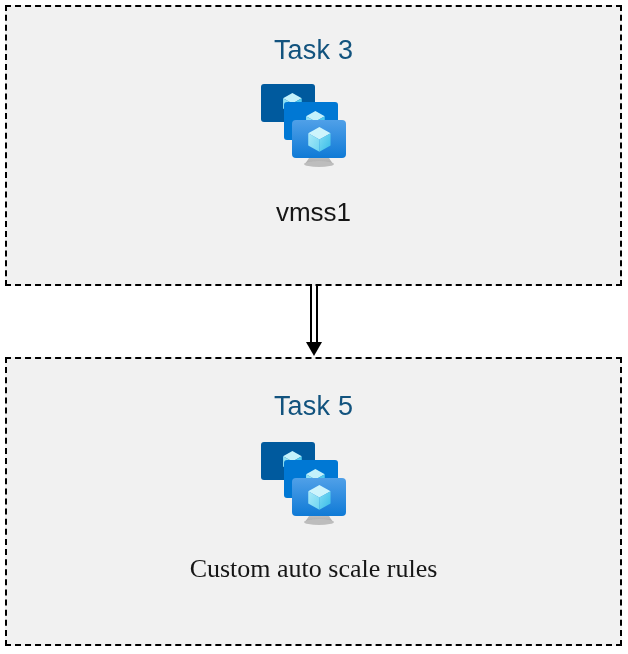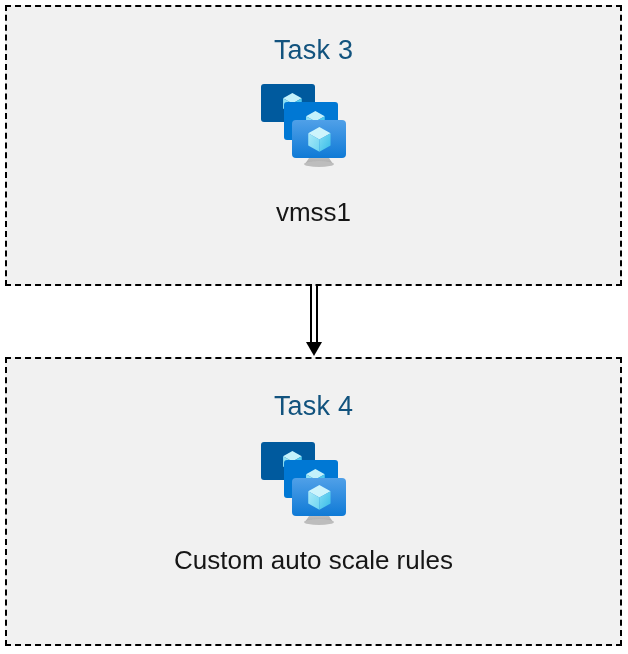--- a/index.html
+++ b/index.html
@@ -144,7 +144,7 @@
 
   <div class="task-box" id="task-box-bottom">
 
-    <div class="task-title">Task 4</div>
+    <div class="task-title">Task 5</div>
 
     <svg class="vmss-icon" width="110" height="94" viewBox="0 0 110 94">
       <defs>

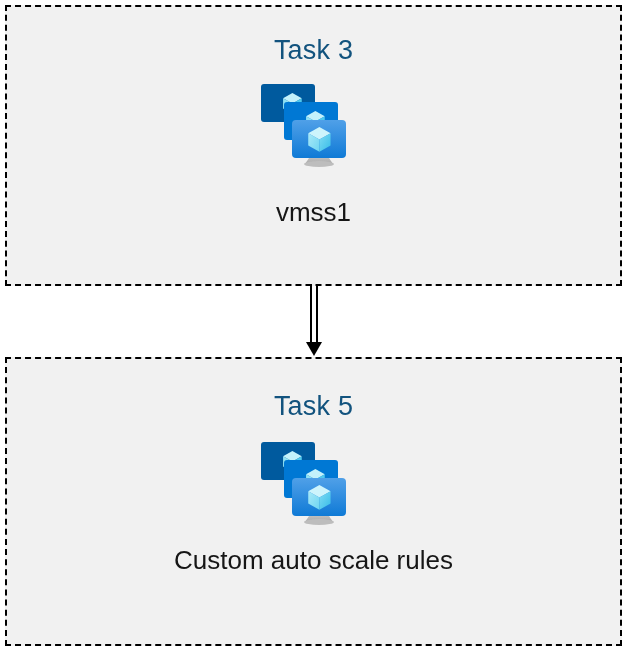--- a/index.html
+++ b/index.html
@@ -61,7 +61,7 @@
     white-space: nowrap;
   }
   #task-box-top .caption-block { margin-top: 22px; }
-  #task-box-bottom .caption-block { margin-top: 12px; }
+  #task-box-bottom .caption-block { margin-top: 20px; font-family: Liberation Serif, serif; }
 
   
   .vmss-icon { display: block; }

